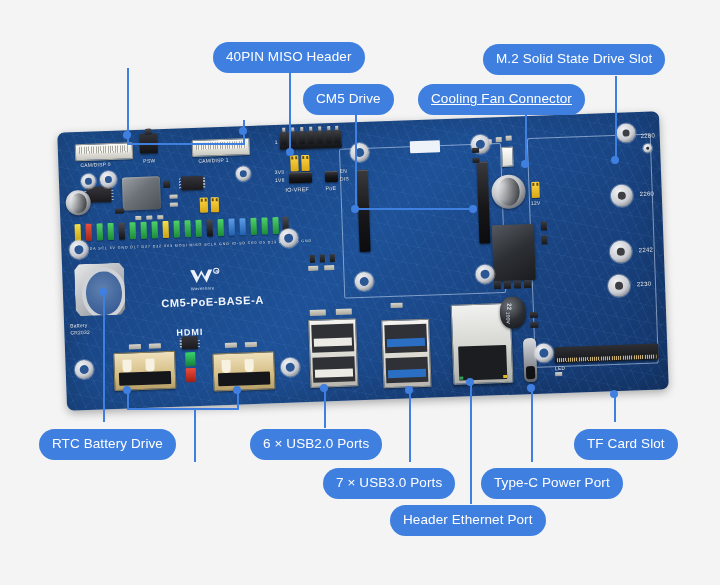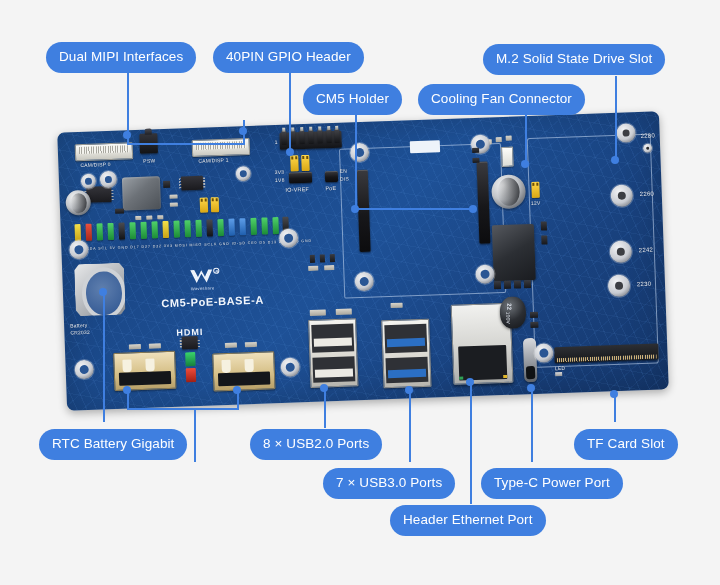--- a/index.html
+++ b/index.html
@@ -474,7 +474,6 @@
   <div class="leader v" style="left:614px;top:396px;height:26px;"></div>
   <div class="dot" style="left:610px;top:390px;"></div>
 
-  <div class="callout" style="left:46px;top:42px;">Dual MIPI Interfaces</div>
 
   <div class="callout" style="left:213px;top:42px;">40PIN GPIO Header</div>
 

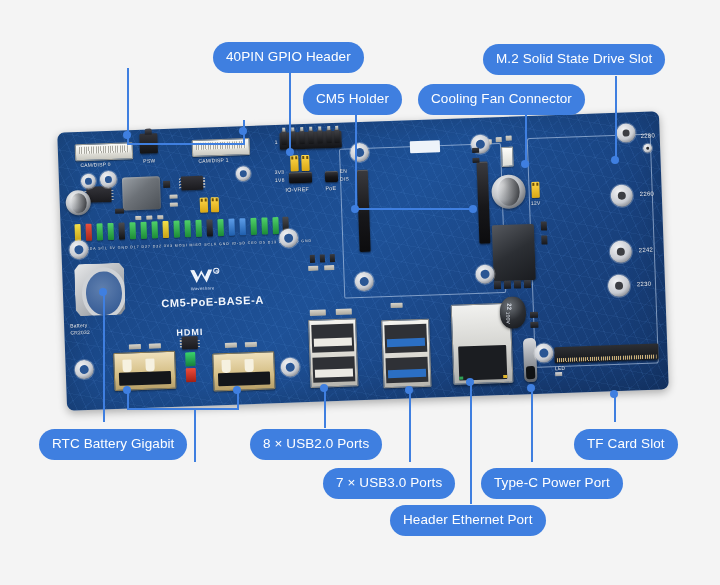--- a/index.html
+++ b/index.html
@@ -475,7 +475,7 @@
   <div class="dot" style="left:610px;top:390px;"></div>
 
 
-  <div class="callout" style="left:213px;top:42px;">40PIN GPIO Header</div>
+  <div class="callout" style="left:213px;top:42px;">40PIN MISO Header</div>
 
   <div class="callout" style="left:303px;top:84px;">CM5 Holder</div>
 

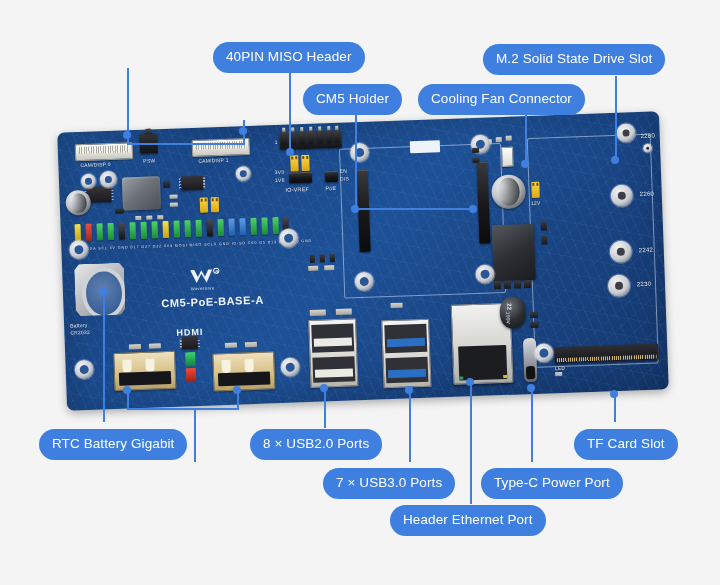--- a/index.html
+++ b/index.html
@@ -477,7 +477,7 @@
 
   <div class="callout" style="left:213px;top:42px;">40PIN MISO Header</div>
 
-  <div class="callout" style="left:303px;top:84px;">CM5 Holder</div>
+  <div class="callout" style="left:303px;top:84px;">CM5 Drive</div>
 
   <div class="callout" style="left:418px;top:84px;">Cooling Fan Connector</div>
 

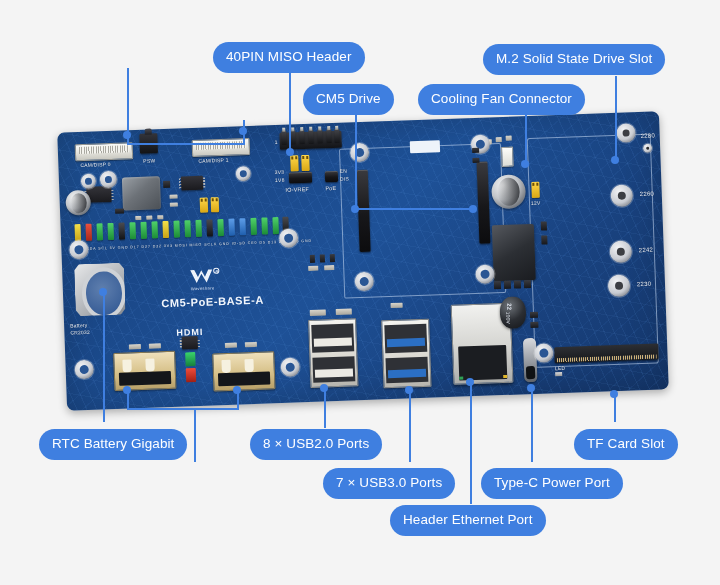--- a/index.html
+++ b/index.html
@@ -479,7 +479,7 @@
 
   <div class="callout" style="left:303px;top:84px;">CM5 Drive</div>
 
-  <div class="callout" style="left:418px;top:84px;">Cooling Fan Connector</div>
+  <div class="callout" style="left:418px;top:84px;text-decoration:underline;">Cooling Fan Connector</div>
 
   <div class="callout" style="left:483px;top:44px;">M.2 Solid State Drive Slot</div>
 

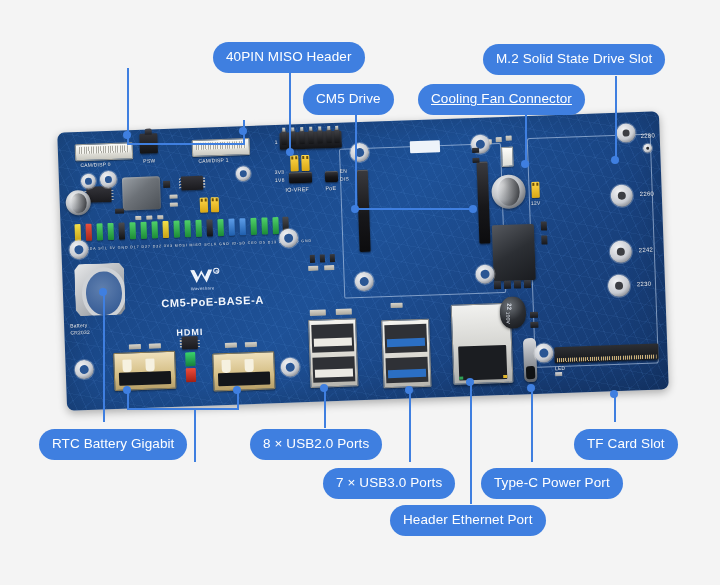--- a/index.html
+++ b/index.html
@@ -483,7 +483,7 @@
 
   <div class="callout" style="left:483px;top:44px;">M.2 Solid State Drive Slot</div>
 
-  <div class="callout" style="left:39px;top:429px;">RTC Battery Gigabit</div>
+  <div class="callout" style="left:39px;top:429px;">RTC Battery Drive</div>
 
 
   <div class="callout" style="left:250px;top:429px;">8 × USB2.0 Ports</div>

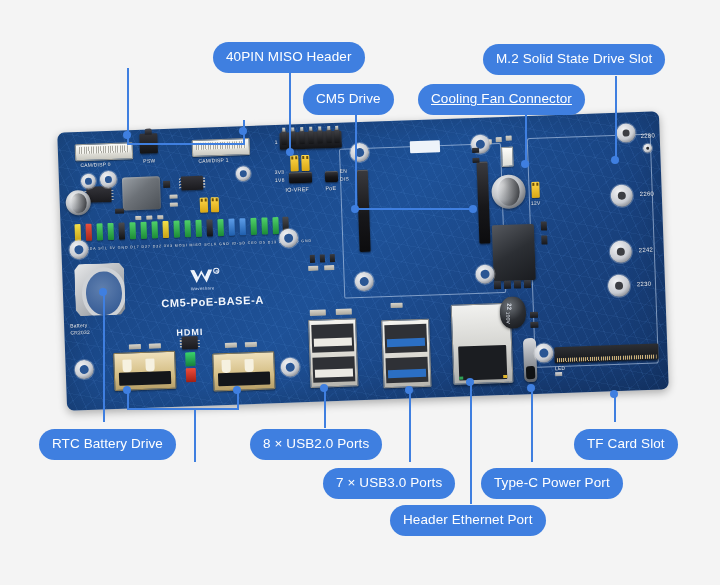--- a/index.html
+++ b/index.html
@@ -486,7 +486,7 @@
   <div class="callout" style="left:39px;top:429px;">RTC Battery Drive</div>
 
 
-  <div class="callout" style="left:250px;top:429px;">8 × USB2.0 Ports</div>
+  <div class="callout" style="left:250px;top:429px;">6 × USB2.0 Ports</div>
 
   <div class="callout" style="left:323px;top:468px;">7 × USB3.0 Ports</div>
 

